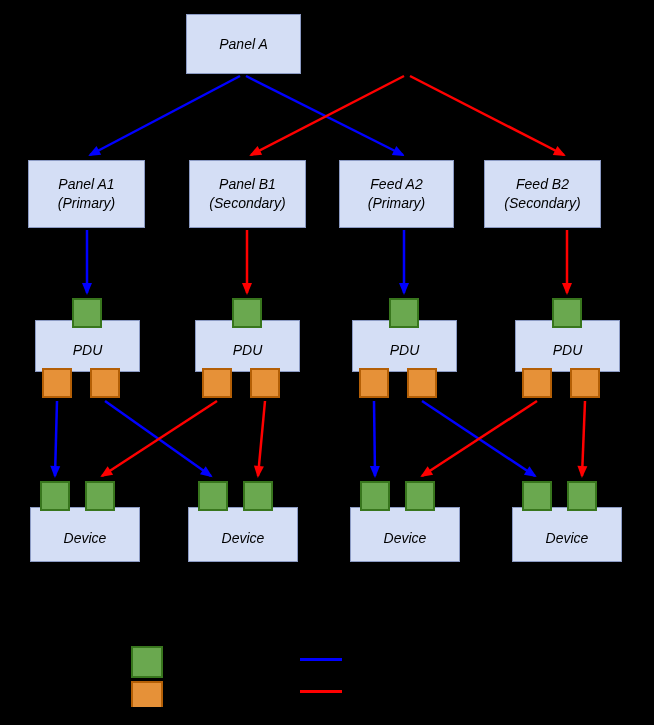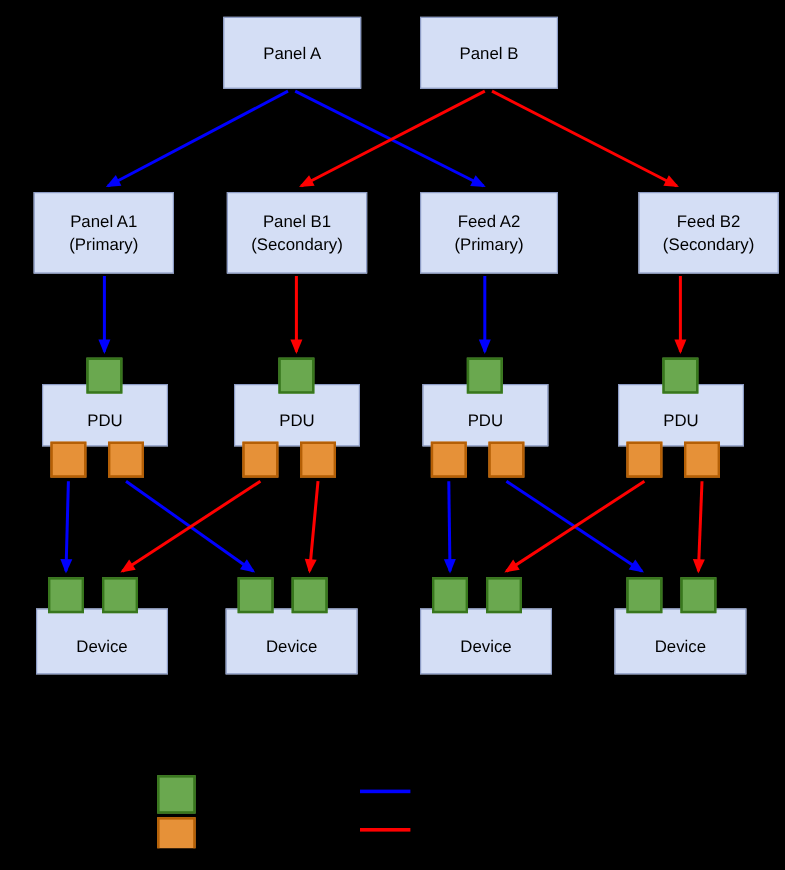--- a/index.html
+++ b/index.html
@@ -11,6 +11,7 @@
     height: 707px;
     background: #000000;
     overflow: hidden;
+    font-style: italic;
   }
   .box {
     position: absolute;

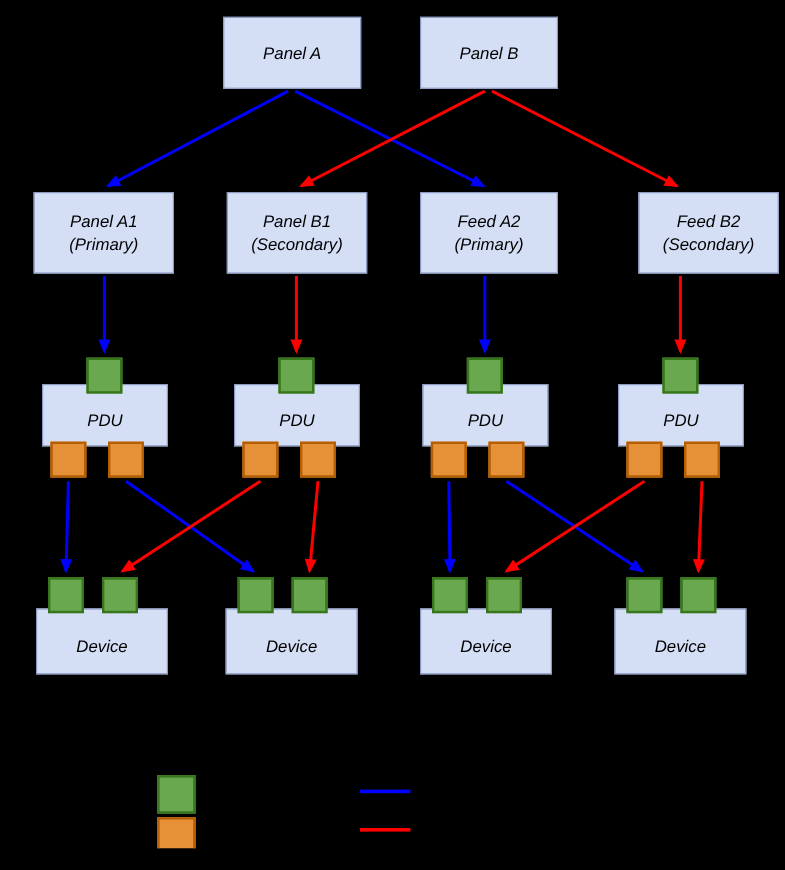--- a/index.html
+++ b/index.html
@@ -97,9 +97,6 @@
   <div class="box" style="left:186px; top:14px; width:115px; height:60px;">
     <span>Panel A</span>
   </div>
-  <div class="box" style="left:350px; top:14px; width:115px; height:60px;">
-    <span>Panel B</span>
-  </div>
 
   <div class="box" style="left:28px; top:160px; width:117px; height:68px;">
     <span>Panel A1</span>

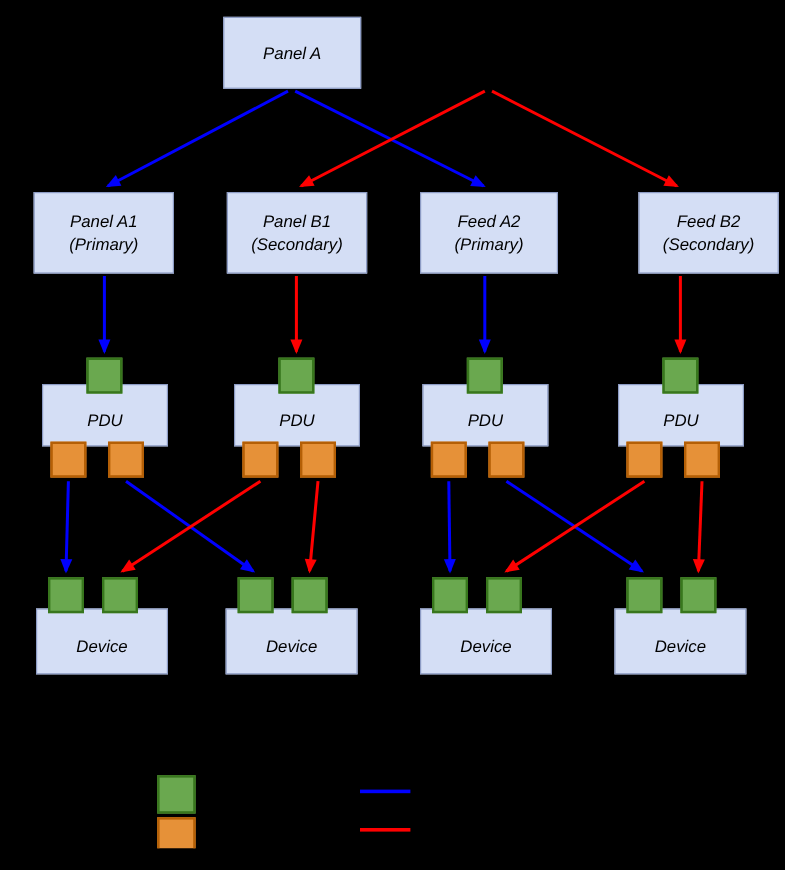--- a/index.html
+++ b/index.html
@@ -106,7 +106,7 @@
     <span>Panel B1</span>
     <span>(Secondary)</span>
   </div>
-  <div class="box" style="left:350px; top:160px; width:115px; height:68px;">
+  <div class="box" style="left:339px; top:160px; width:115px; height:68px;">
     <span>Feed A2</span>
     <span>(Primary)</span>
   </div>

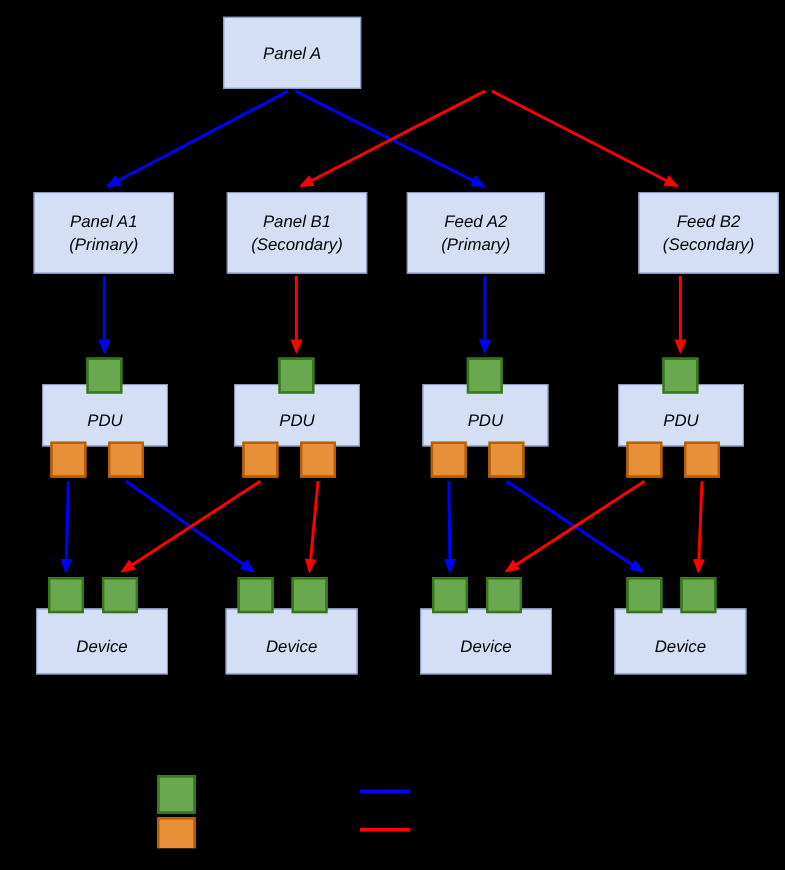--- a/index.html
+++ b/index.html
@@ -110,7 +110,7 @@
     <span>Feed A2</span>
     <span>(Primary)</span>
   </div>
-  <div class="box" style="left:532px; top:160px; width:117px; height:68px;">
+  <div class="box" style="left:484px; top:160px; width:117px; height:68px;">
     <span>Feed B2</span>
     <span>(Secondary)</span>
   </div>

